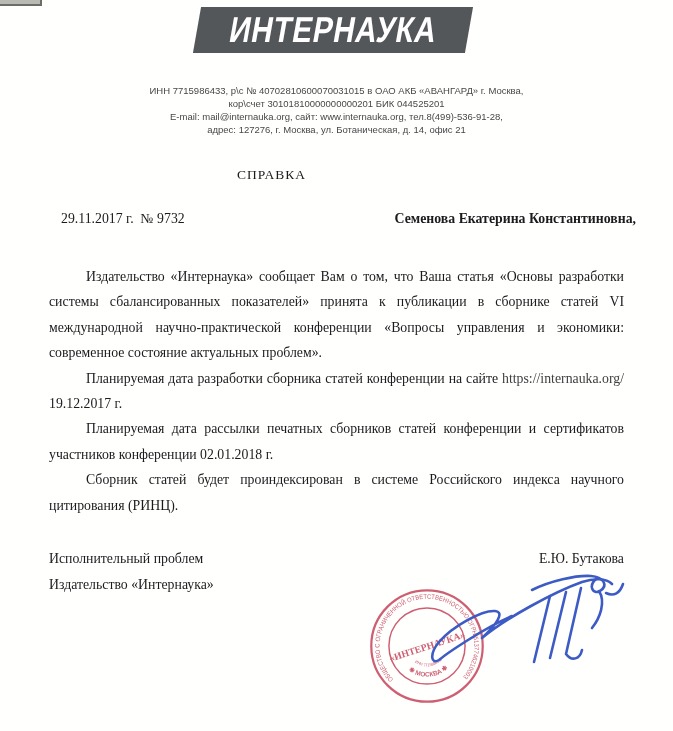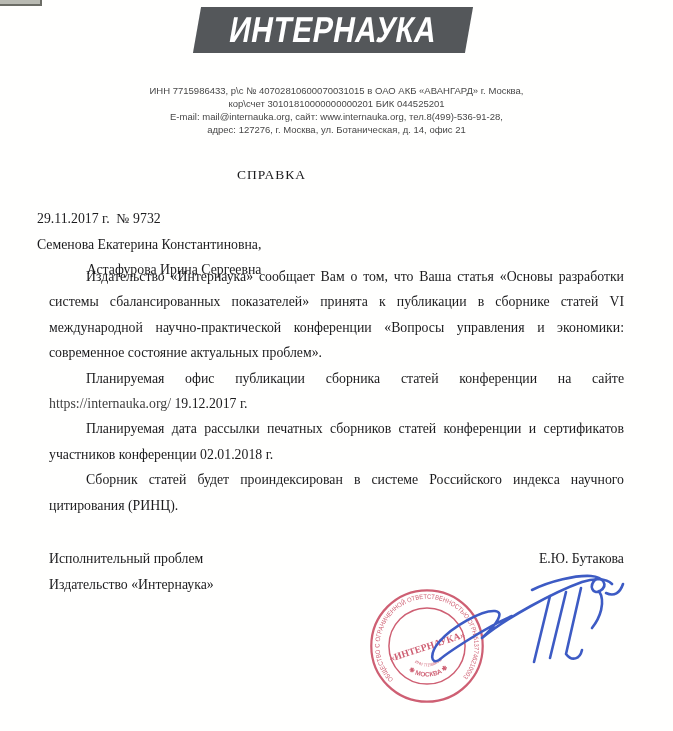--- a/index.html
+++ b/index.html
@@ -23,8 +23,8 @@
   .doc-title{position:absolute;left:0;top:167px;width:543px;text-align:center;
              font-size:13.5px;letter-spacing:1px;}
 
-  .date-row{position:absolute;left:37px;top:206px;width:575px;display:flex;
-            justify-content:space-between;align-items:flex-start;font-size:13.8px;line-height:25.5px;flex-direction:column;}
+  .date-row{position:absolute;left:61px;top:206px;width:575px;display:flex;
+            justify-content:space-between;align-items:flex-start;font-size:13.8px;line-height:25.5px;}
   .recips{text-align:right;}
 
   .body-text{position:absolute;left:49px;top:264px;width:575px;font-size:13.8px;line-height:25.4px;}

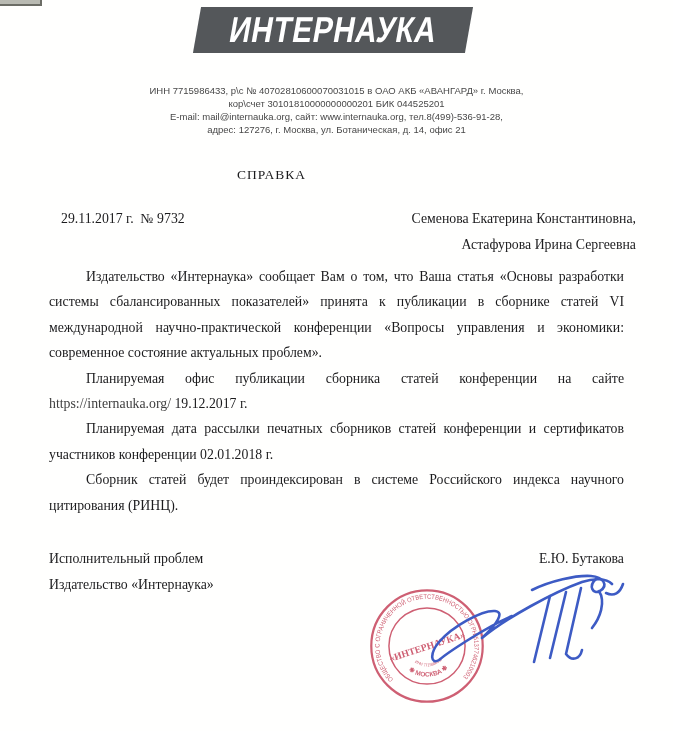--- a/index.html
+++ b/index.html
@@ -25,7 +25,7 @@
 
   .date-row{position:absolute;left:61px;top:206px;width:575px;display:flex;
             justify-content:space-between;align-items:flex-start;font-size:13.8px;line-height:25.5px;}
-  .recips{text-align:right;}
+  .recips{text-align:right;font-weight:bold;}
 
   .body-text{position:absolute;left:49px;top:264px;width:575px;font-size:13.8px;line-height:25.4px;}
   .body-text p{margin:0;text-indent:37px;text-align:justify;}

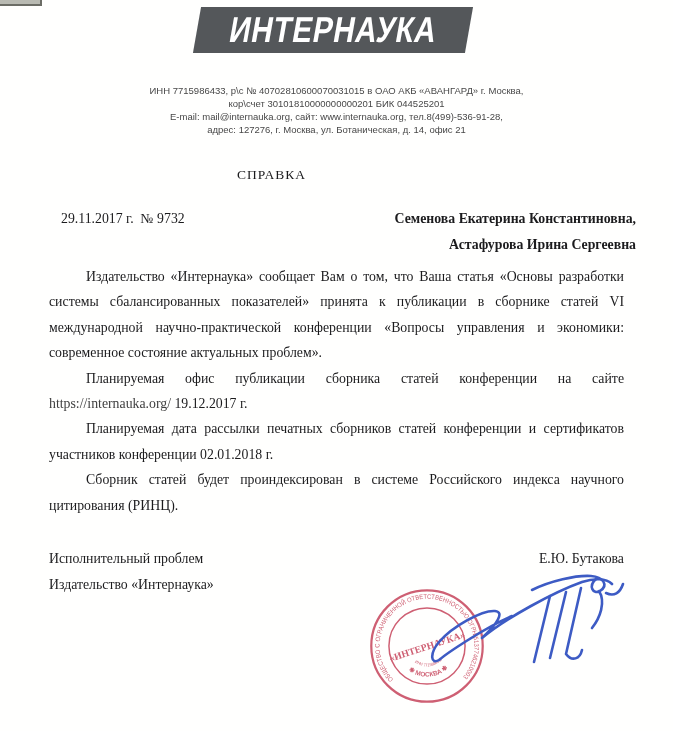--- a/index.html
+++ b/index.html
@@ -62,7 +62,6 @@
     <span>29.11.2017 г.&nbsp; № 9732</span>
     <div class="recips">
       <div>Семенова Екатерина Константиновна,</div>
-      <div>Астафурова Ирина Сергеевна</div>
     </div>
   </div>
 

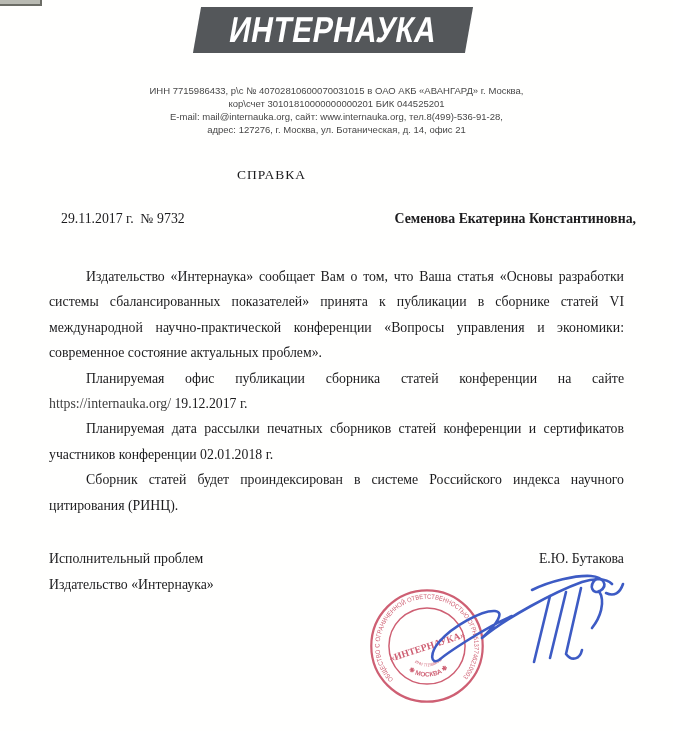--- a/index.html
+++ b/index.html
@@ -67,7 +67,7 @@
 
   <div class="body-text">
     <p>Издательство «Интернаука» сообщает Вам о том, что Ваша статья «Основы разработки системы сбалансированных показателей» принята к публикации в сборнике статей VI международной научно-практической конференции «Вопросы управления и экономики: современное состояние актуальных проблем».</p>
-    <p><span>Планируемая офис публикации сборника статей конференции на сайте </span><span class="url">https://internauka.org/</span><span> 19.12.2017 г.</span></p>
+    <p><span>Планируемая дата разработки сборника статей конференции на сайте </span><span class="url">https://internauka.org/</span><span> 19.12.2017 г.</span></p>
     <p>Планируемая дата рассылки печатных сборников статей конференции и сертификатов участников конференции 02.01.2018 г.</p>
     <p>Сборник статей будет проиндексирован в системе Российского индекса научного цитирования (РИНЦ).</p>
   </div>

